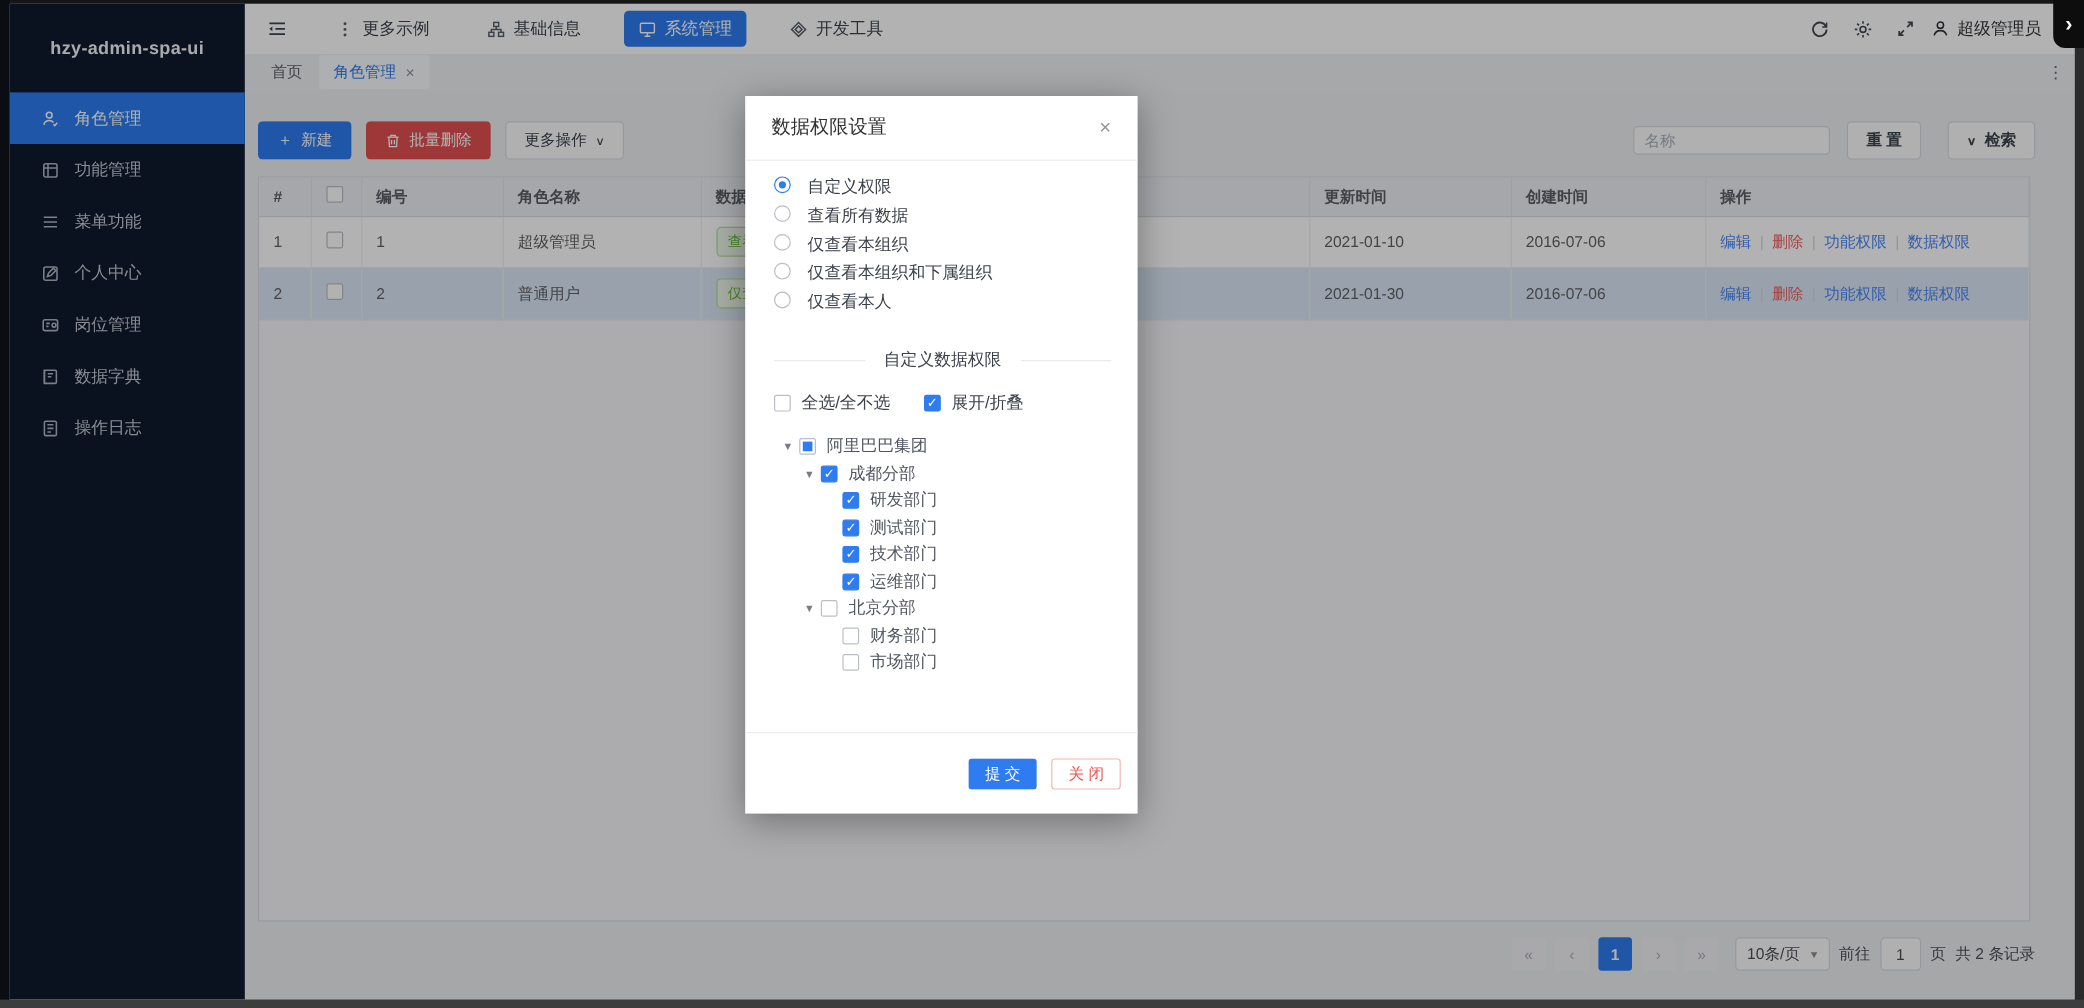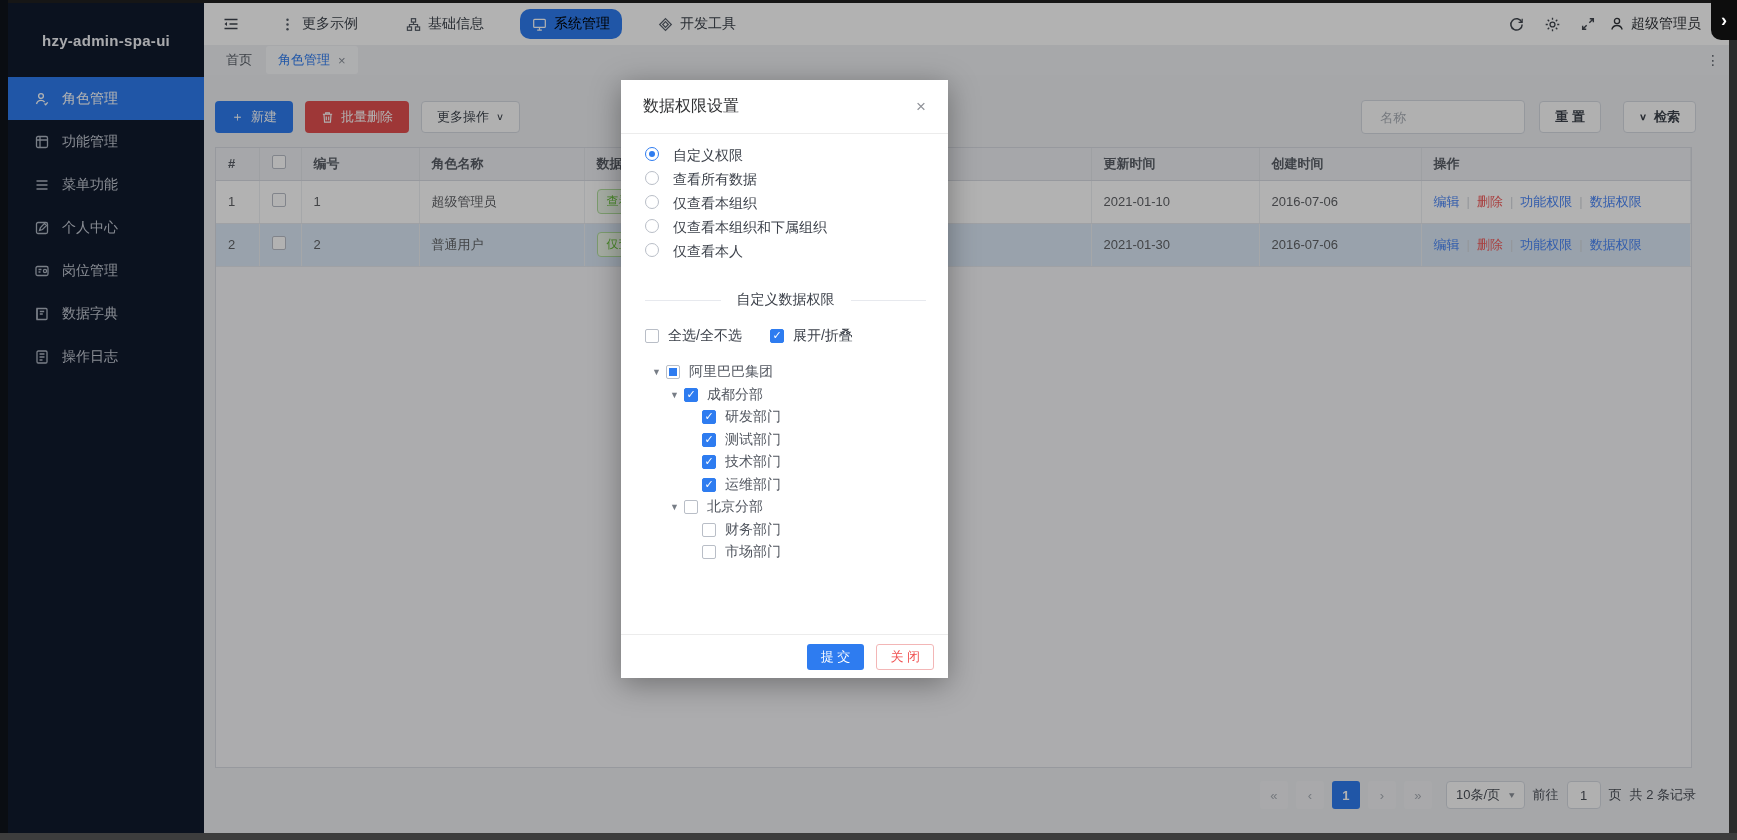--- a/index.html
+++ b/index.html
@@ -35,7 +35,7 @@
   .nav-item { display:flex; align-items:center; gap:7px; color:#3d434c; font-size:14px;
     padding:6px 12px; margin-left:18px; border-radius:4px; cursor:pointer; white-space:nowrap; }
   .nav-item .ni { width:15px; height:15px; color:#565d68; }
-  .nav-item.active { background:#2e7cf0; color:#000000;border-radius:10px; }
+  .nav-item.active { background:#2e7cf0; color:#ffffff; }
   .nav-item.active .ni { color:#fff; }
   .nav-spacer { flex:1; }
   .nav-tool { width:30px; height:30px; display:flex; align-items:center; justify-content:center;

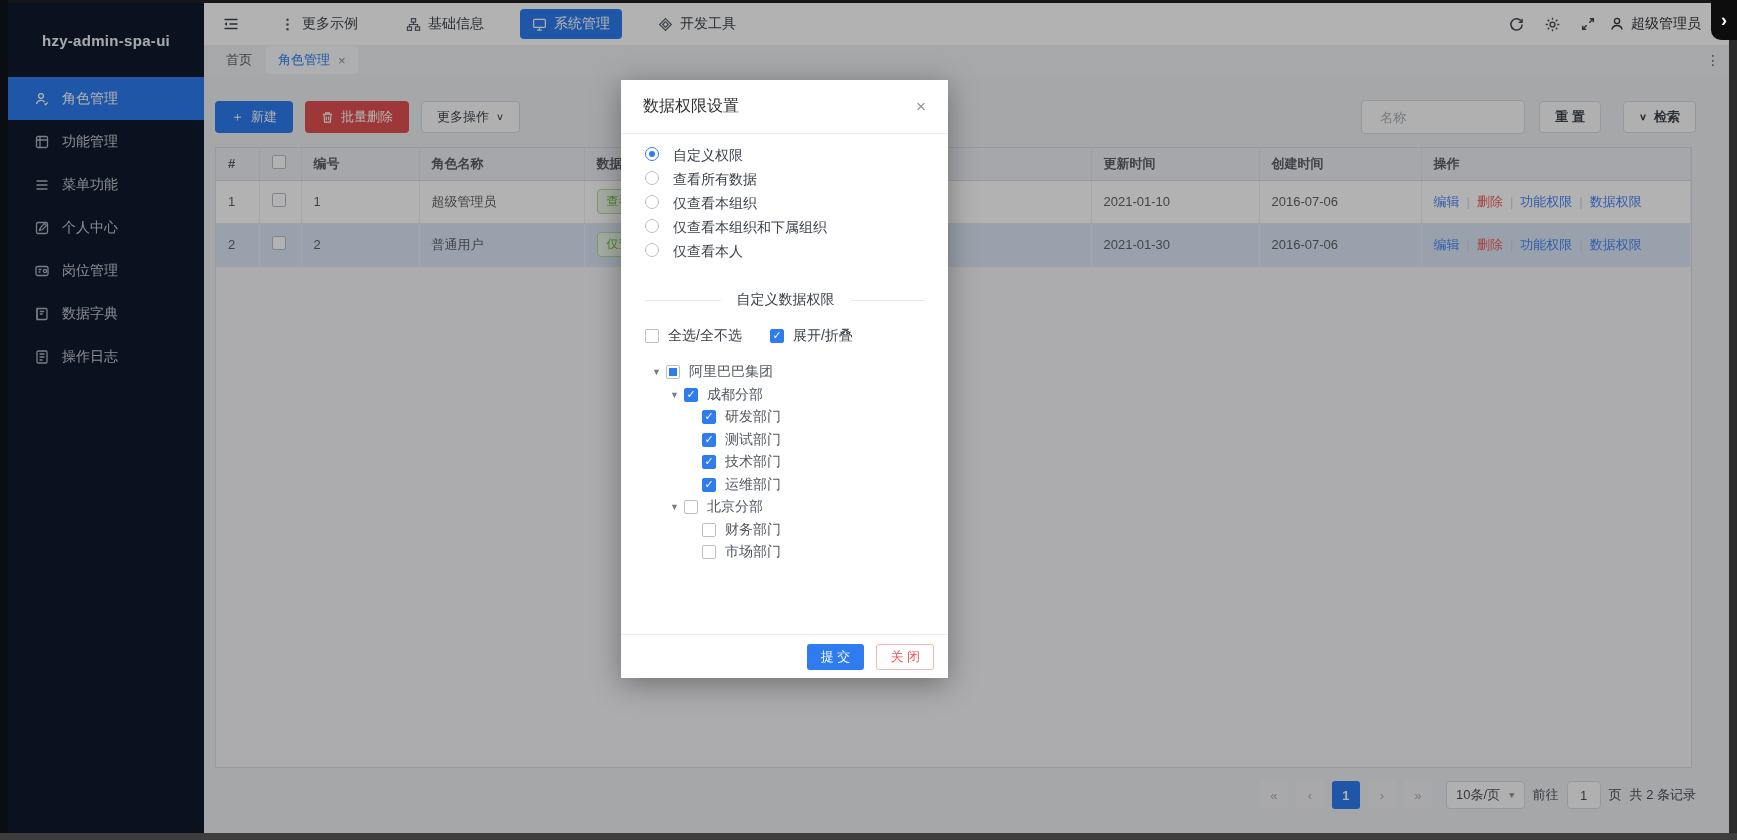--- a/index.html
+++ b/index.html
@@ -63,8 +63,8 @@
   .btn-plain { background:#fdfdfd; color:#3d434c; border-color:#d6dae1; margin-left:12px; }
   .caret { font-size:11px; color:inherit; transform:scaleY(.85); }
   .toolbar-spacer { flex:1; }
-  .search-input { width:164px; height:34px; border:1px solid #d6dae1; border-radius:4px; background:#fdfdfd;
-    font-size:13px; color:#3d434c; padding:0 18px; outline:none; }
+  .search-input { width:164px; height:24px; border:1px solid #d6dae1; border-radius:4px; background:#fdfdfd;
+    font-size:13px; color:#3d434c; padding:0 8px; outline:none; }
   .search-input::placeholder { color:#a9aeb6; }
   .btn-reset { margin-left:14px; background:#fdfdfd; color:#3d434c; border-color:#d6dae1; font-weight:bold; }
   .btn-search { margin-left:22px; background:#fdfdfd; color:#3d434c; border-color:#d6dae1; font-weight:bold; }

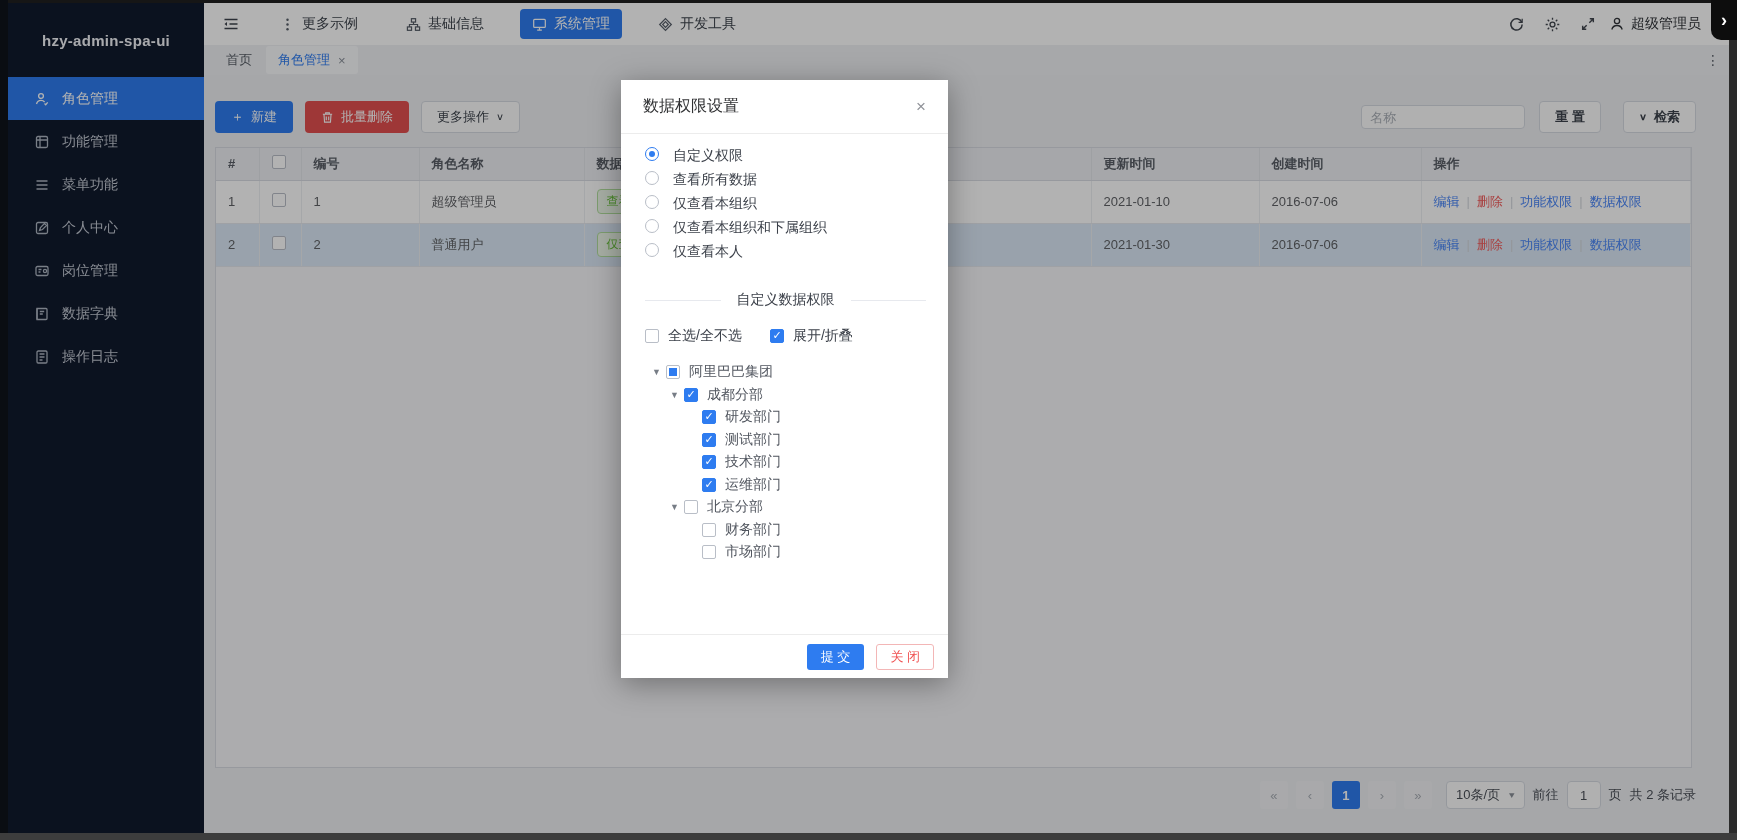--- a/index.html
+++ b/index.html
@@ -130,7 +130,7 @@
   .tree-node.lvl-1 { padding-left:0; }
   .tree-node.lvl-2 { padding-left:18px; }
   .tree-node.lvl-3 { padding-left:36px; }
-  .modal-footer { height:44px; border-top:1px solid #ececec; display:flex; align-items:center;
+  .modal-footer { height:68px; border-top:1px solid #ececec; display:flex; align-items:center;
     justify-content:flex-end; gap:12px; padding:0 14px; }
   .btn-sm { height:26px; padding:0 13px; font-size:13px; border-radius:3px; display:inline-flex;
     align-items:center; cursor:pointer; border:1px solid transparent; }

